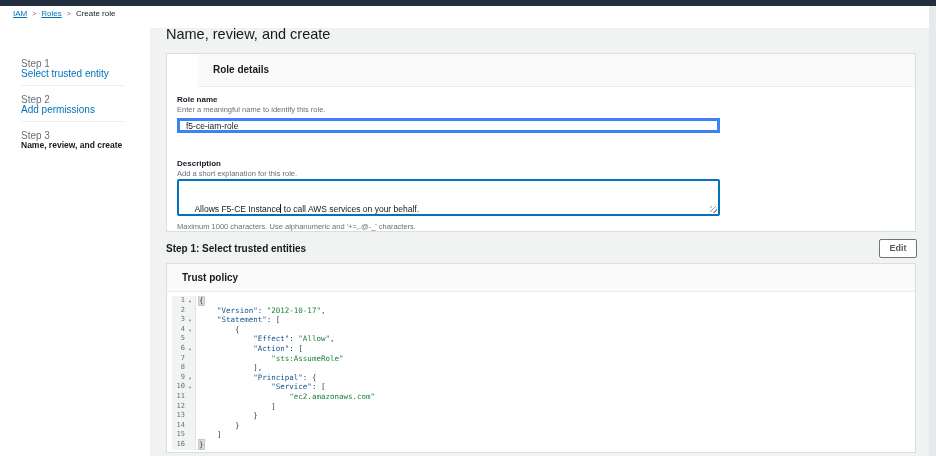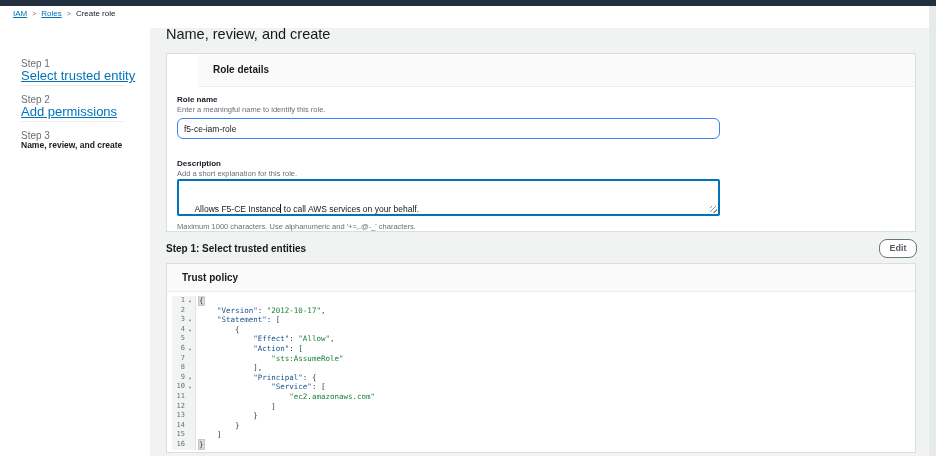--- a/index.html
+++ b/index.html
@@ -23,7 +23,7 @@
   
   .sidebar { position:absolute; left:0; top:28px; width:150px; height:428px; background:#fff; }
   .step-label { position:absolute; left:21px; font-size:10px; color:#687078; }
-  .step-link  { position:absolute; left:21px; font-size:13px; color:#0073bb; text-decoration:underline; cursor:pointer;text-align:center; }
+  .step-link  { position:absolute; left:21px; font-size:10px; color:#0073bb; cursor:pointer;text-align:center; }
   .step-current { position:absolute; left:21px; font-size:8.5px; color:#16191f; font-weight:700; }
   .side-divider { position:absolute; left:21px; width:103px; height:1px; background:#eaeded; }
 

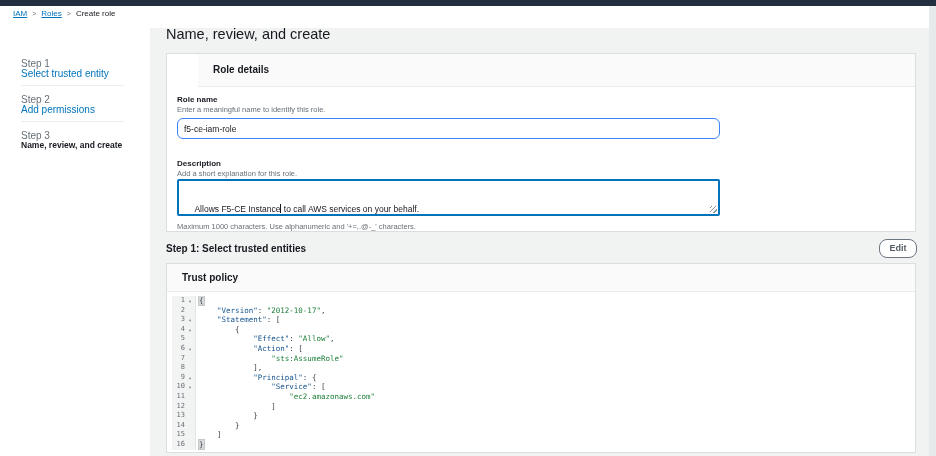--- a/index.html
+++ b/index.html
@@ -38,8 +38,8 @@
 
   .field-label { position:absolute; left:177px; font-size:8px; font-weight:700; color:#16191f; }
   .field-hint  { position:absolute; left:177px; font-size:7.5px; color:#687078; }
-  .text-input { position:absolute; left:177px; width:543px; height:21px; border:1px solid #3b82f6;
-                border-radius:6px; background:#fff; font-size:8.5px; padding:0 6px;
+  .text-input { position:absolute; left:177px; width:543px; height:15px; border:3px solid #3b82f6;
+                border-radius:0; background:#fff; font-size:8.5px; padding:0 6px;
                 font-family:"Liberation Sans", sans-serif; color:#16191f; }
   .textarea-box { position:absolute; left:177px; top:179px; width:543px; height:37px;
                   border:2px solid #0073bb; border-radius:2px; background:#fff;

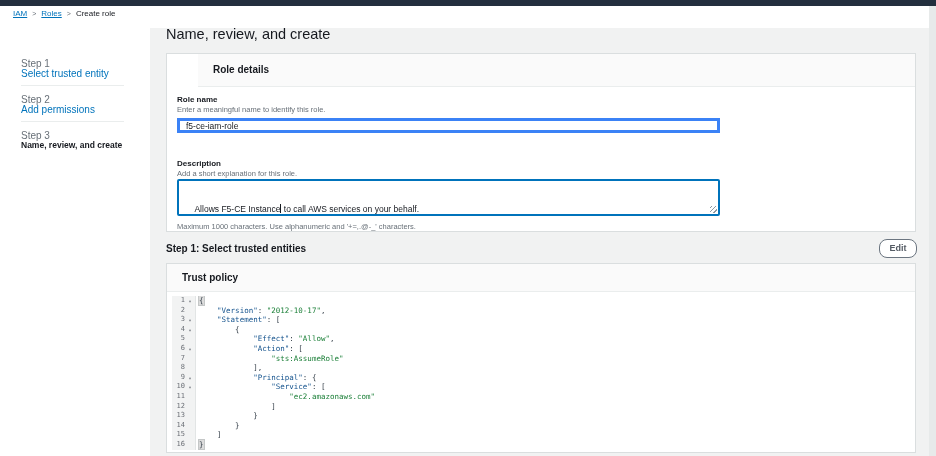--- a/index.html
+++ b/index.html
@@ -51,7 +51,7 @@
   
   .section-heading { position:absolute; left:166px; top:243px; font-size:10px; font-weight:700; color:#16191f; }
   .edit-btn { position:absolute; left:879px; top:239px; width:38px; height:19px; background:#fff;
-              border:1px solid #6b7580; border-radius:8px; font-size:9px; font-weight:700;
+              border:1px solid #6b7580; border-radius:2px; font-size:9px; font-weight:700;
               color:#545b64; text-align:center; line-height:17px; cursor:pointer;
               font-family:"Liberation Sans", sans-serif; }
 

